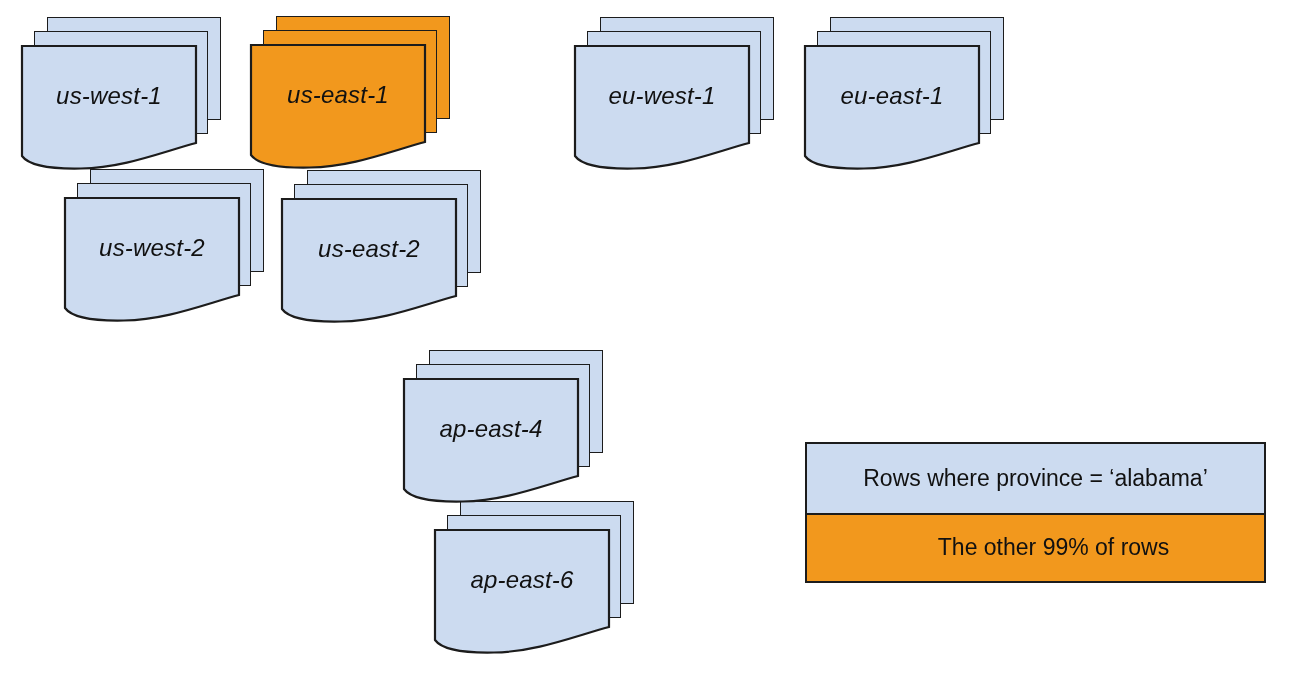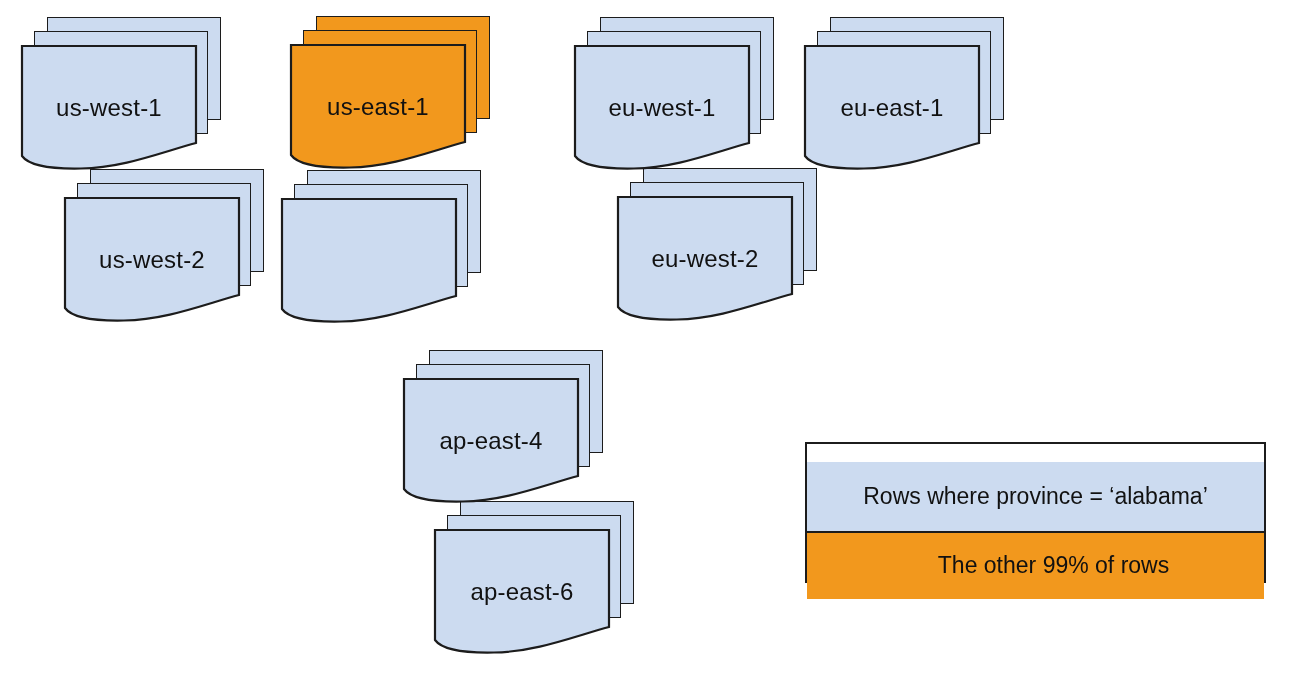--- a/index.html
+++ b/index.html
@@ -51,7 +51,7 @@
   .stack-label {
     position: absolute;
     left: 0;
-    top: 76px;
+    top: 64px;
     width: 178px;
     height: 30px;
     z-index: 4;
@@ -62,6 +62,7 @@
     letter-spacing: 0.2px;
     color: #111111;
     white-space: nowrap;
+    font-style: italic;
   }
   
   .pos-us-west-1 { left: 20px;  top: 17px;  }

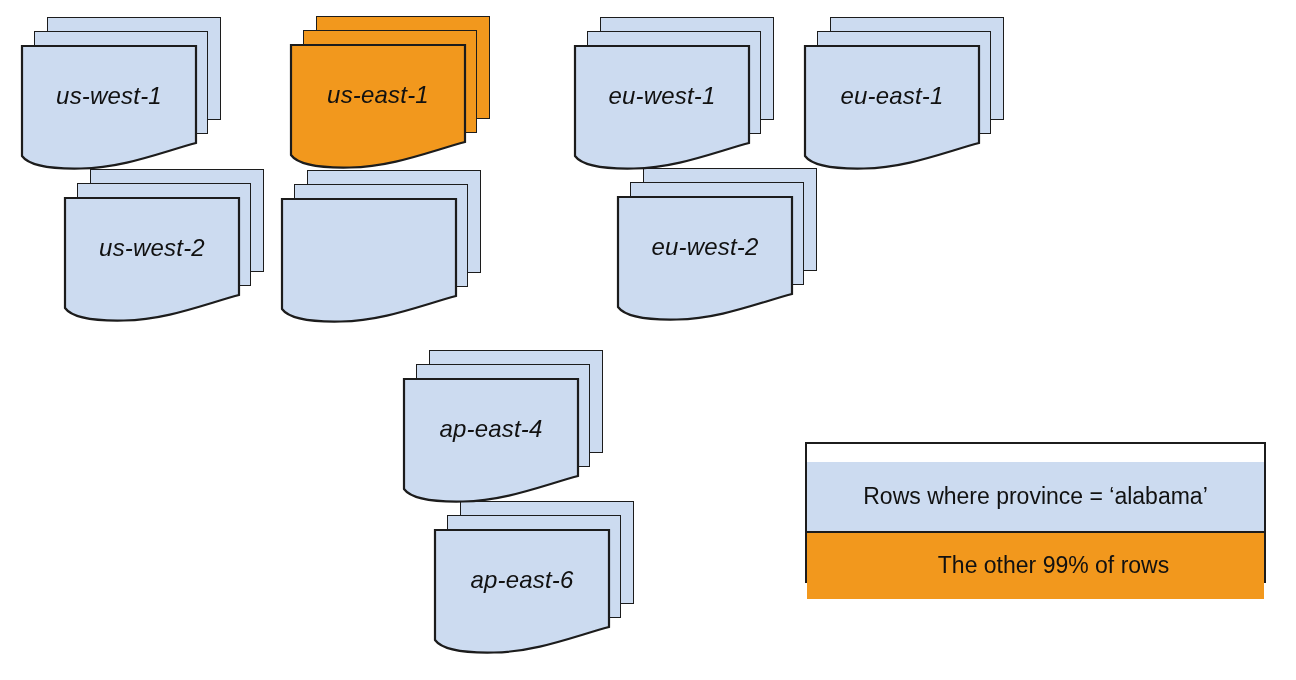--- a/index.html
+++ b/index.html
@@ -66,7 +66,7 @@
   }
   
   .pos-us-west-1 { left: 20px;  top: 17px;  }
-  .pos-us-east-1 { left: 249px; top: 16px; margin-left: 40px;  }
+  .pos-us-east-1 { left: 249px; top: 16px;  }
   .pos-eu-west-1 { left: 573px; top: 17px;  }
   .pos-eu-east-1 { left: 803px; top: 17px; padding-left: 40px;  }
   .pos-us-west-2 { left: 20px;  top: 169px; }

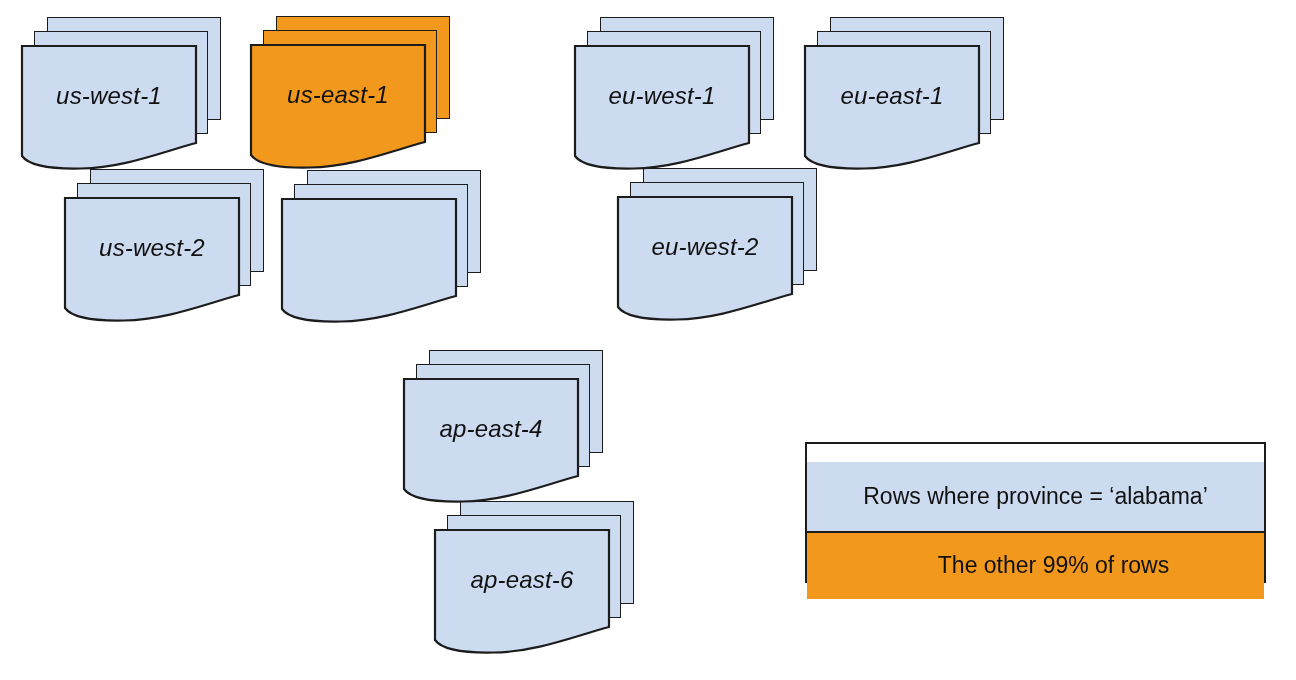--- a/index.html
+++ b/index.html
@@ -154,6 +154,7 @@
     <svg class="doc-front" viewBox="0 0 178 131">
       <path d="M 2,2 H 176 V 99 C 142,108 103,124 61,124.5 C 37,125 10,123 2,112 Z"></path>
     </svg>
+    <div class="stack-label">us-east-2</div>
   </div>
 
   <div class="stack back-layer pos-eu-west-2">

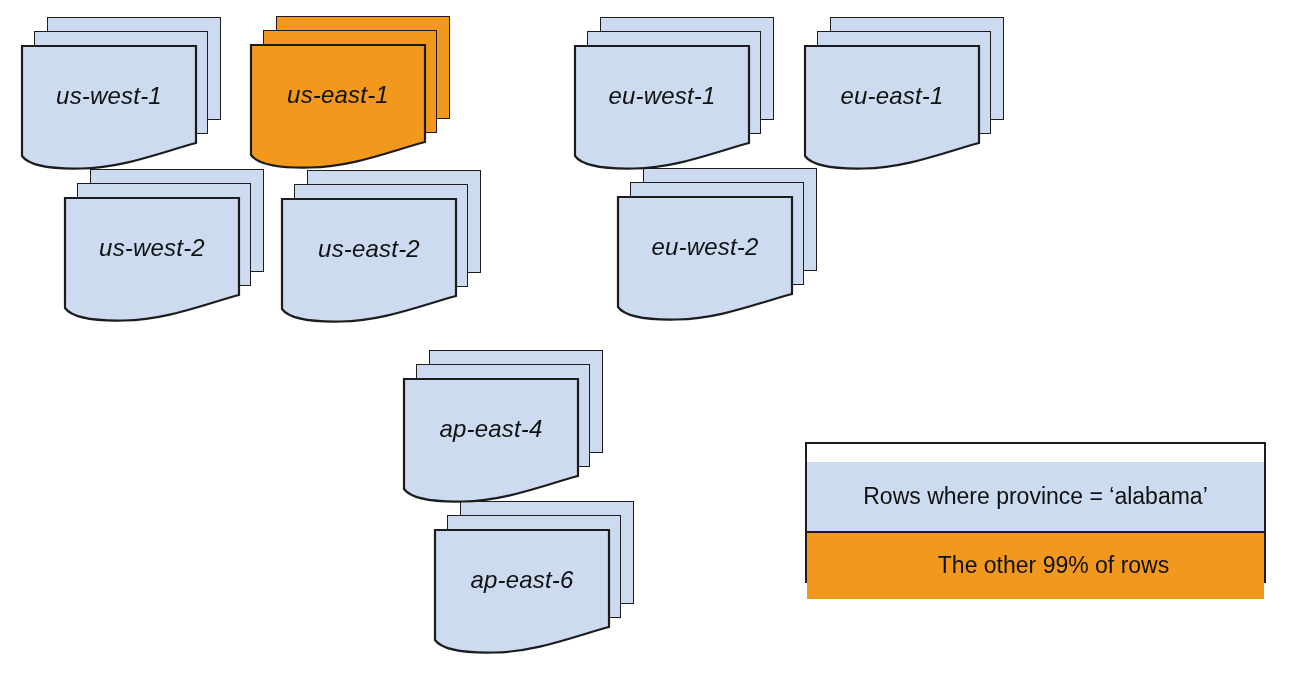--- a/index.html
+++ b/index.html
@@ -157,14 +157,6 @@
     <div class="stack-label">us-east-2</div>
   </div>
 
-  <div class="stack back-layer pos-eu-west-2">
-    <div class="sheet s-back"></div>
-    <div class="sheet s-mid"></div>
-    <svg class="doc-front" viewBox="0 0 178 131">
-      <path d="M 2,2 H 176 V 99 C 142,108 103,124 61,124.5 C 37,125 10,123 2,112 Z"></path>
-    </svg>
-    <div class="stack-label">eu-west-2</div>
-  </div>
 
 
   <div class="stack front-layer pos-ap-east-1">

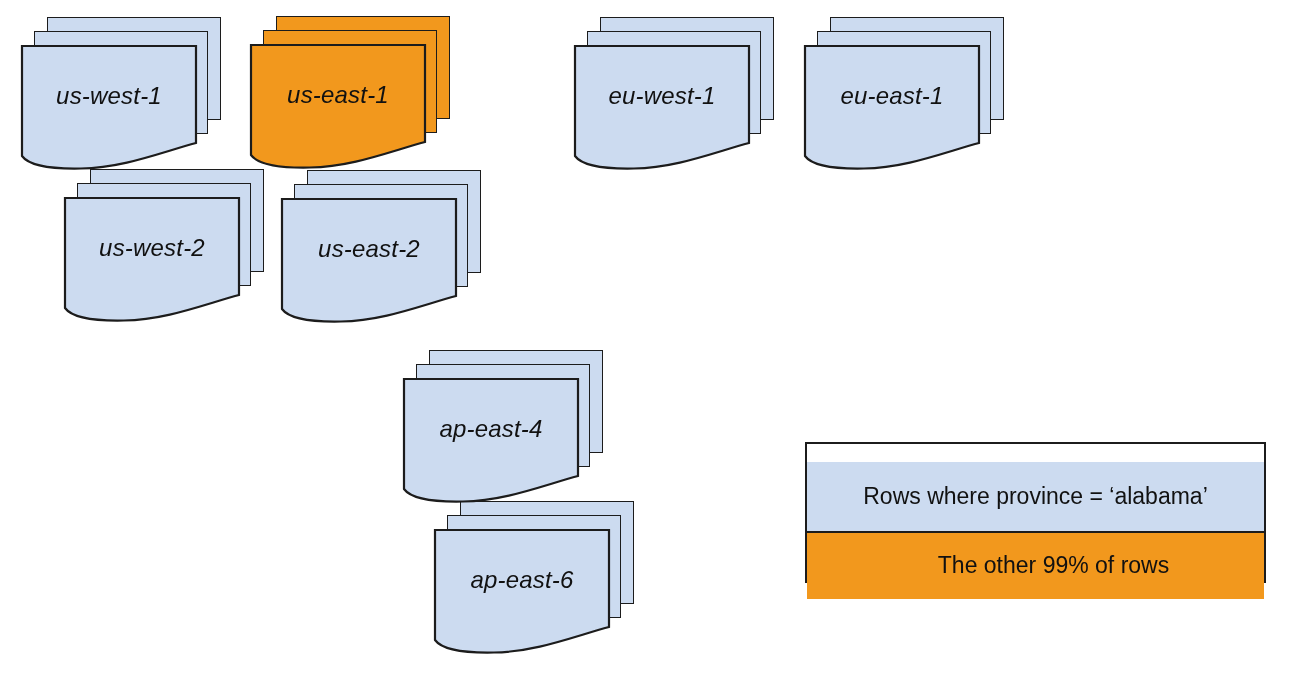--- a/index.html
+++ b/index.html
@@ -95,7 +95,7 @@
     color: #111111;
     box-sizing: border-box;
   }
-  .legend-cell.blue   { background: var(--document-blue); margin-top: 18px; }
+  .legend-cell.blue   { background: var(--document-blue); }
   .legend-cell.orange { background: var(--document-orange); border-top: 2px solid var(--ink); padding-left: 36px; }
 </style>
 </head>

